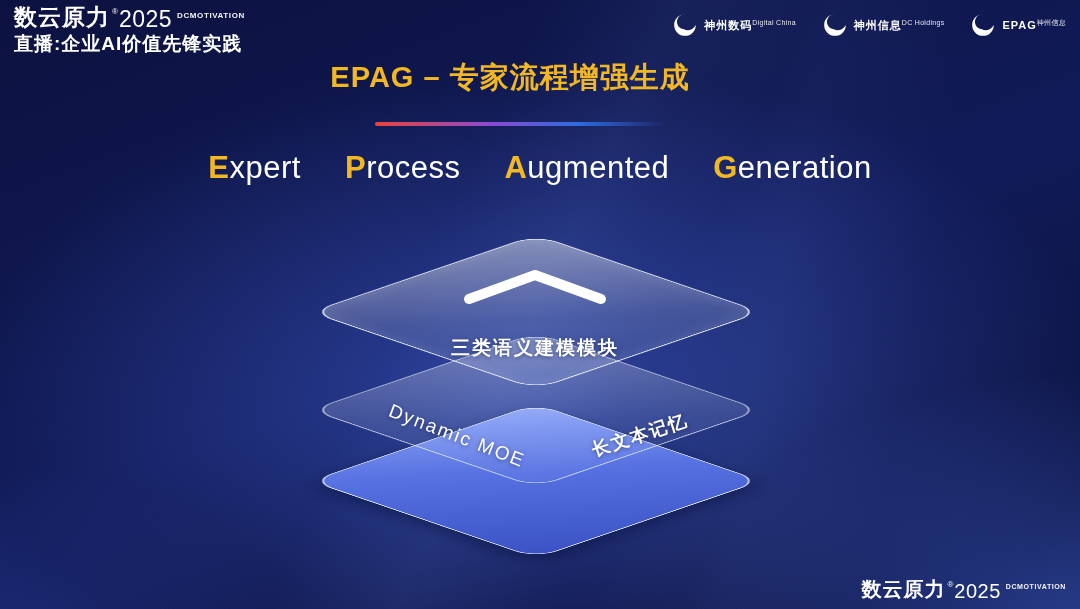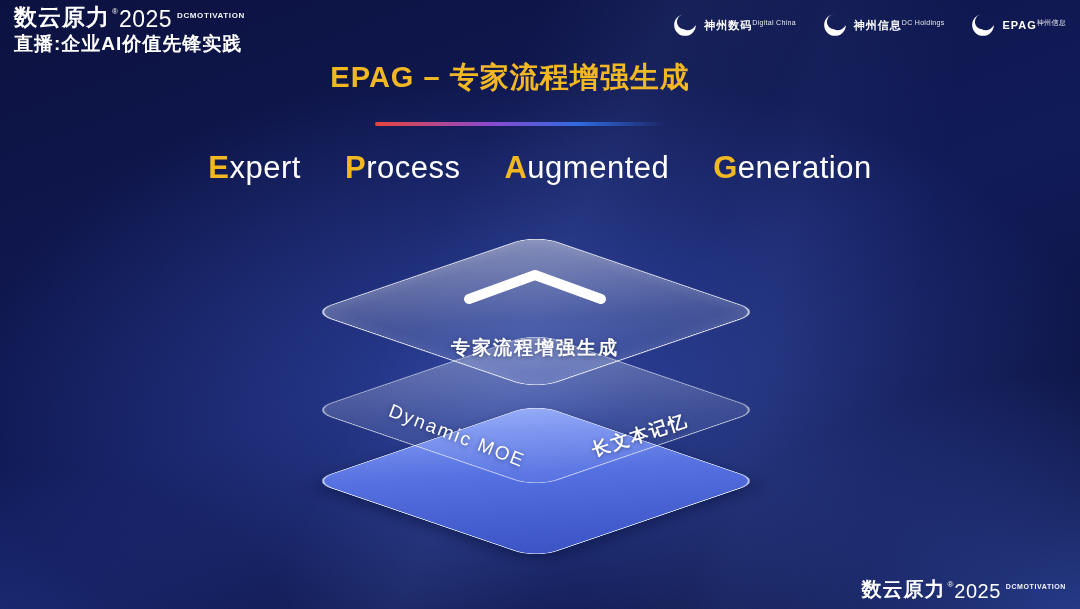--- a/index.html
+++ b/index.html
@@ -144,7 +144,7 @@
     <path d="M14 33 L80 9 L146 33" stroke="#ffffff" stroke-width="10" fill="none" stroke-linecap="round" stroke-linejoin="round"></path>
   </svg>
 
-  <div class="lbl lbl-top">专家流程增强生成</div>
+  <div class="lbl lbl-top">三类语义建模模块</div>
   <div class="lbl lbl-moe">Dynamic MOE</div>
   <div class="lbl lbl-mem">长文本记忆</div>
 

